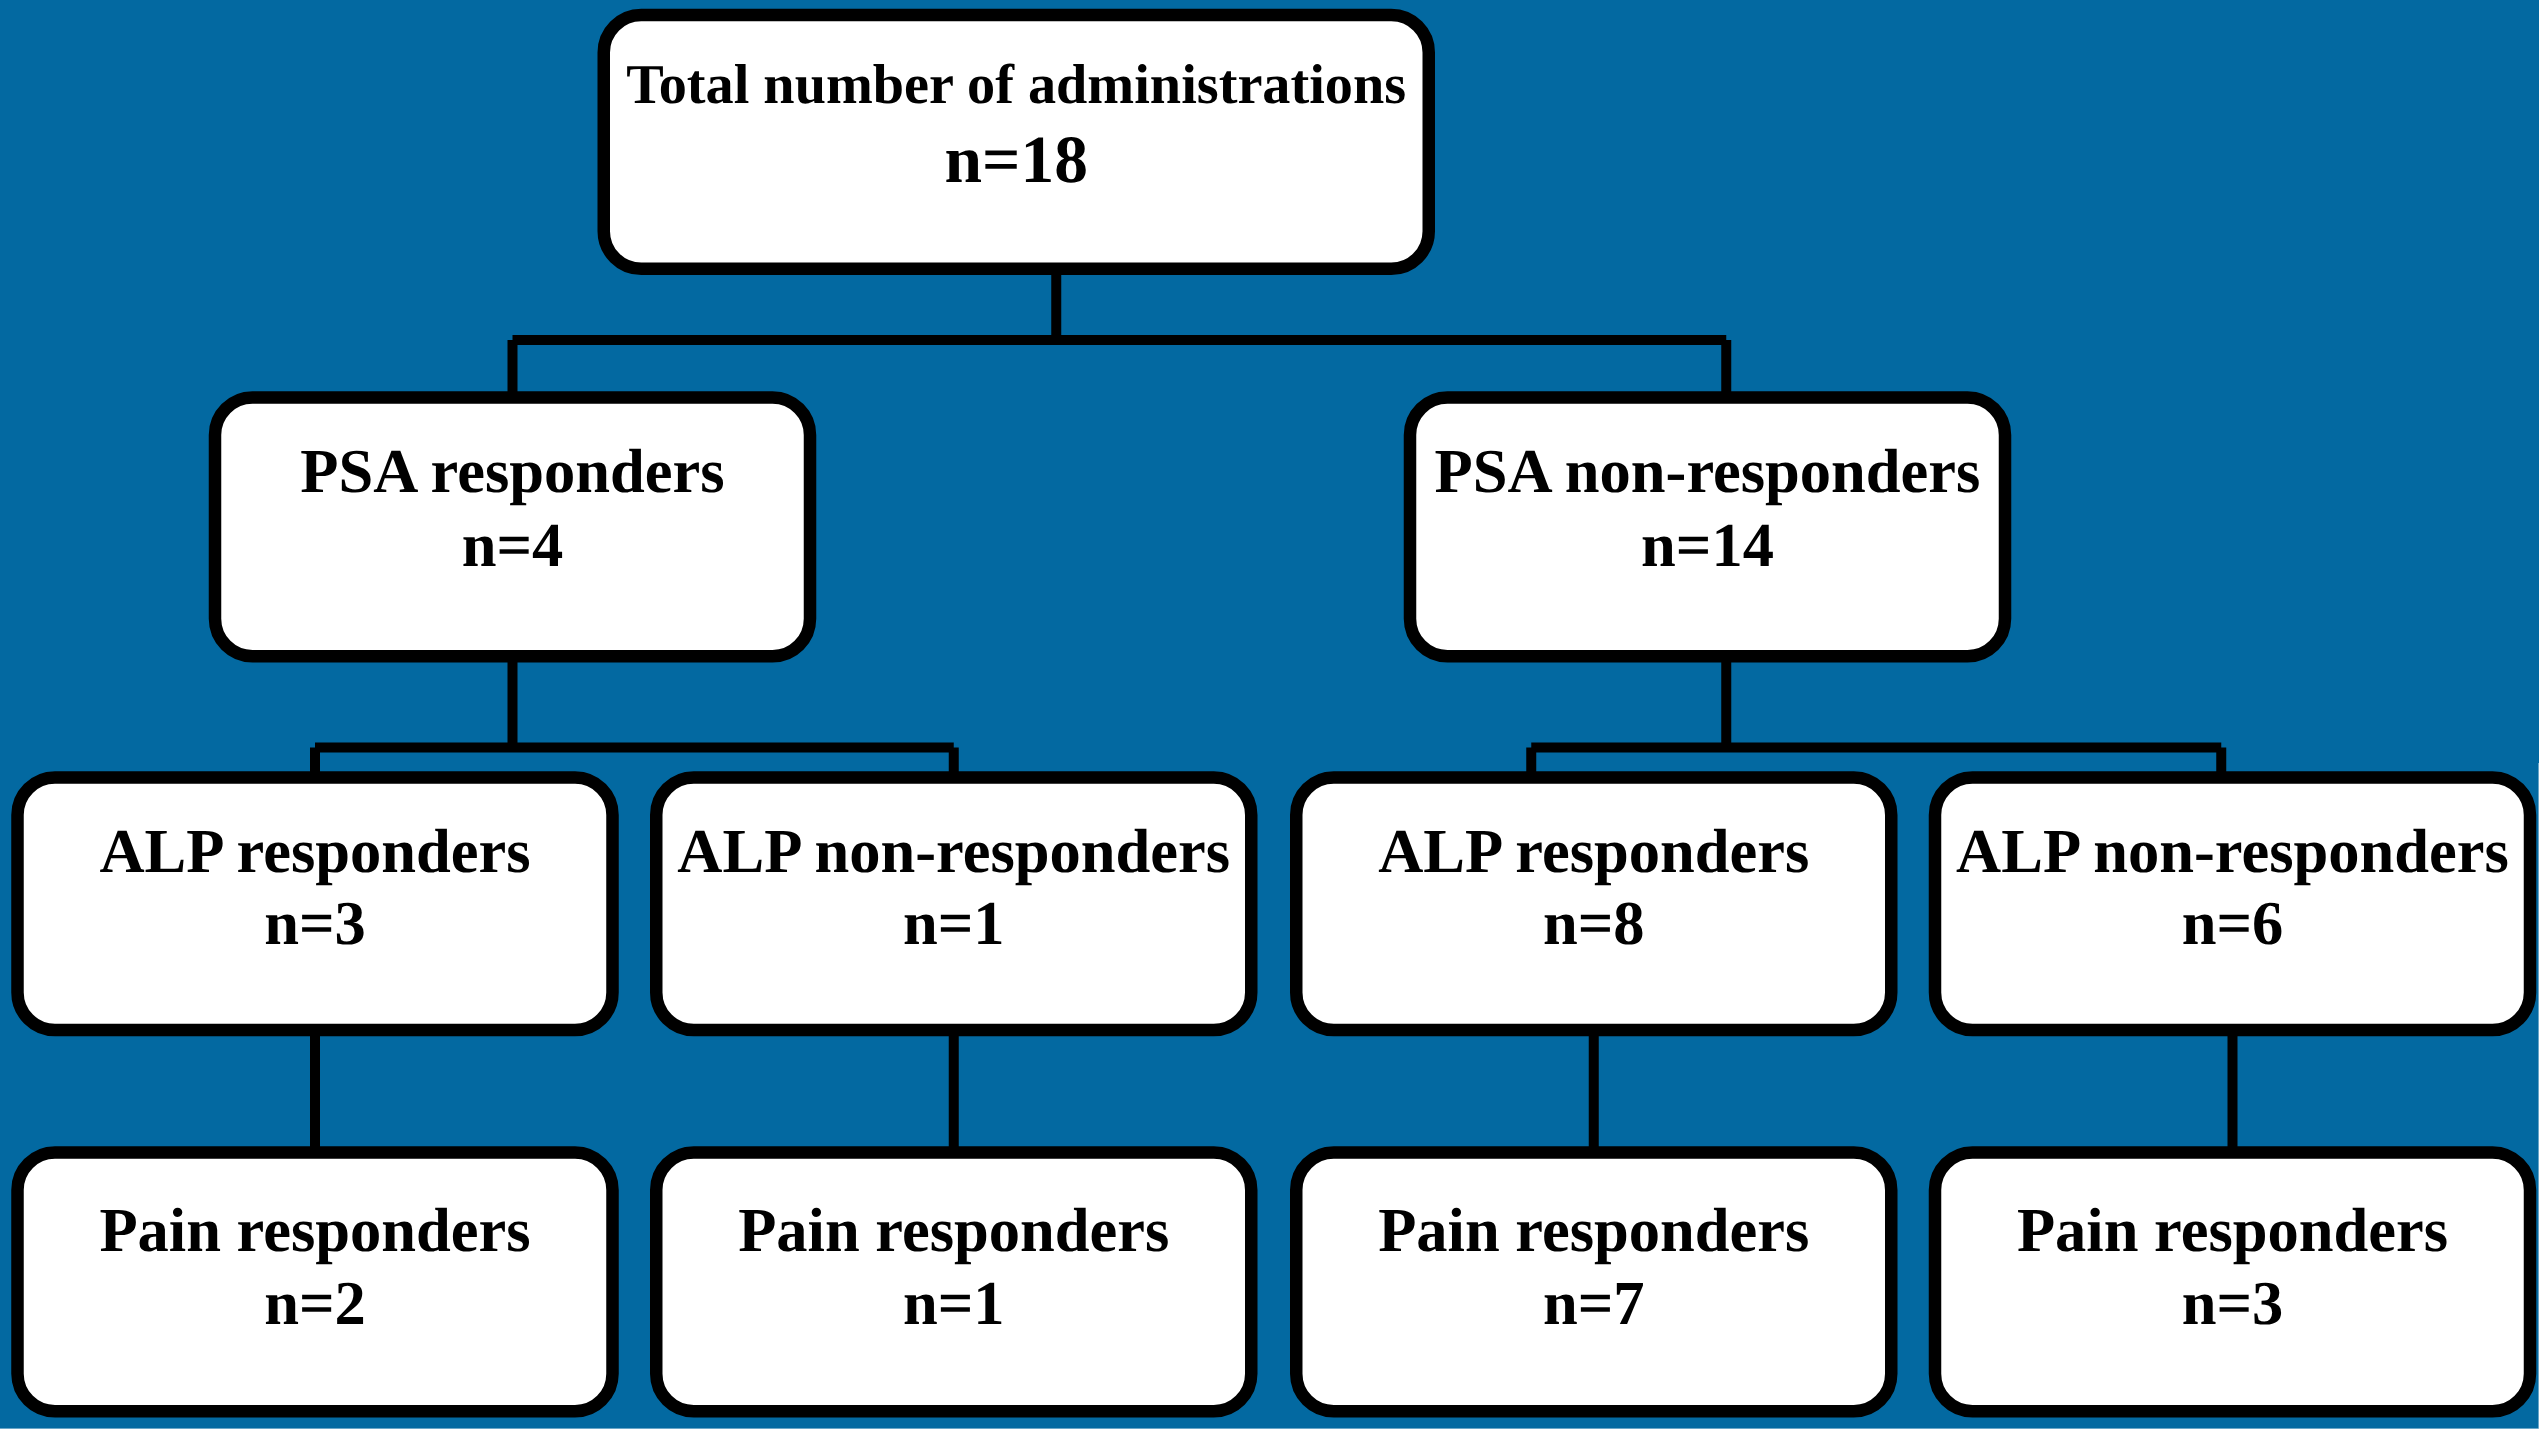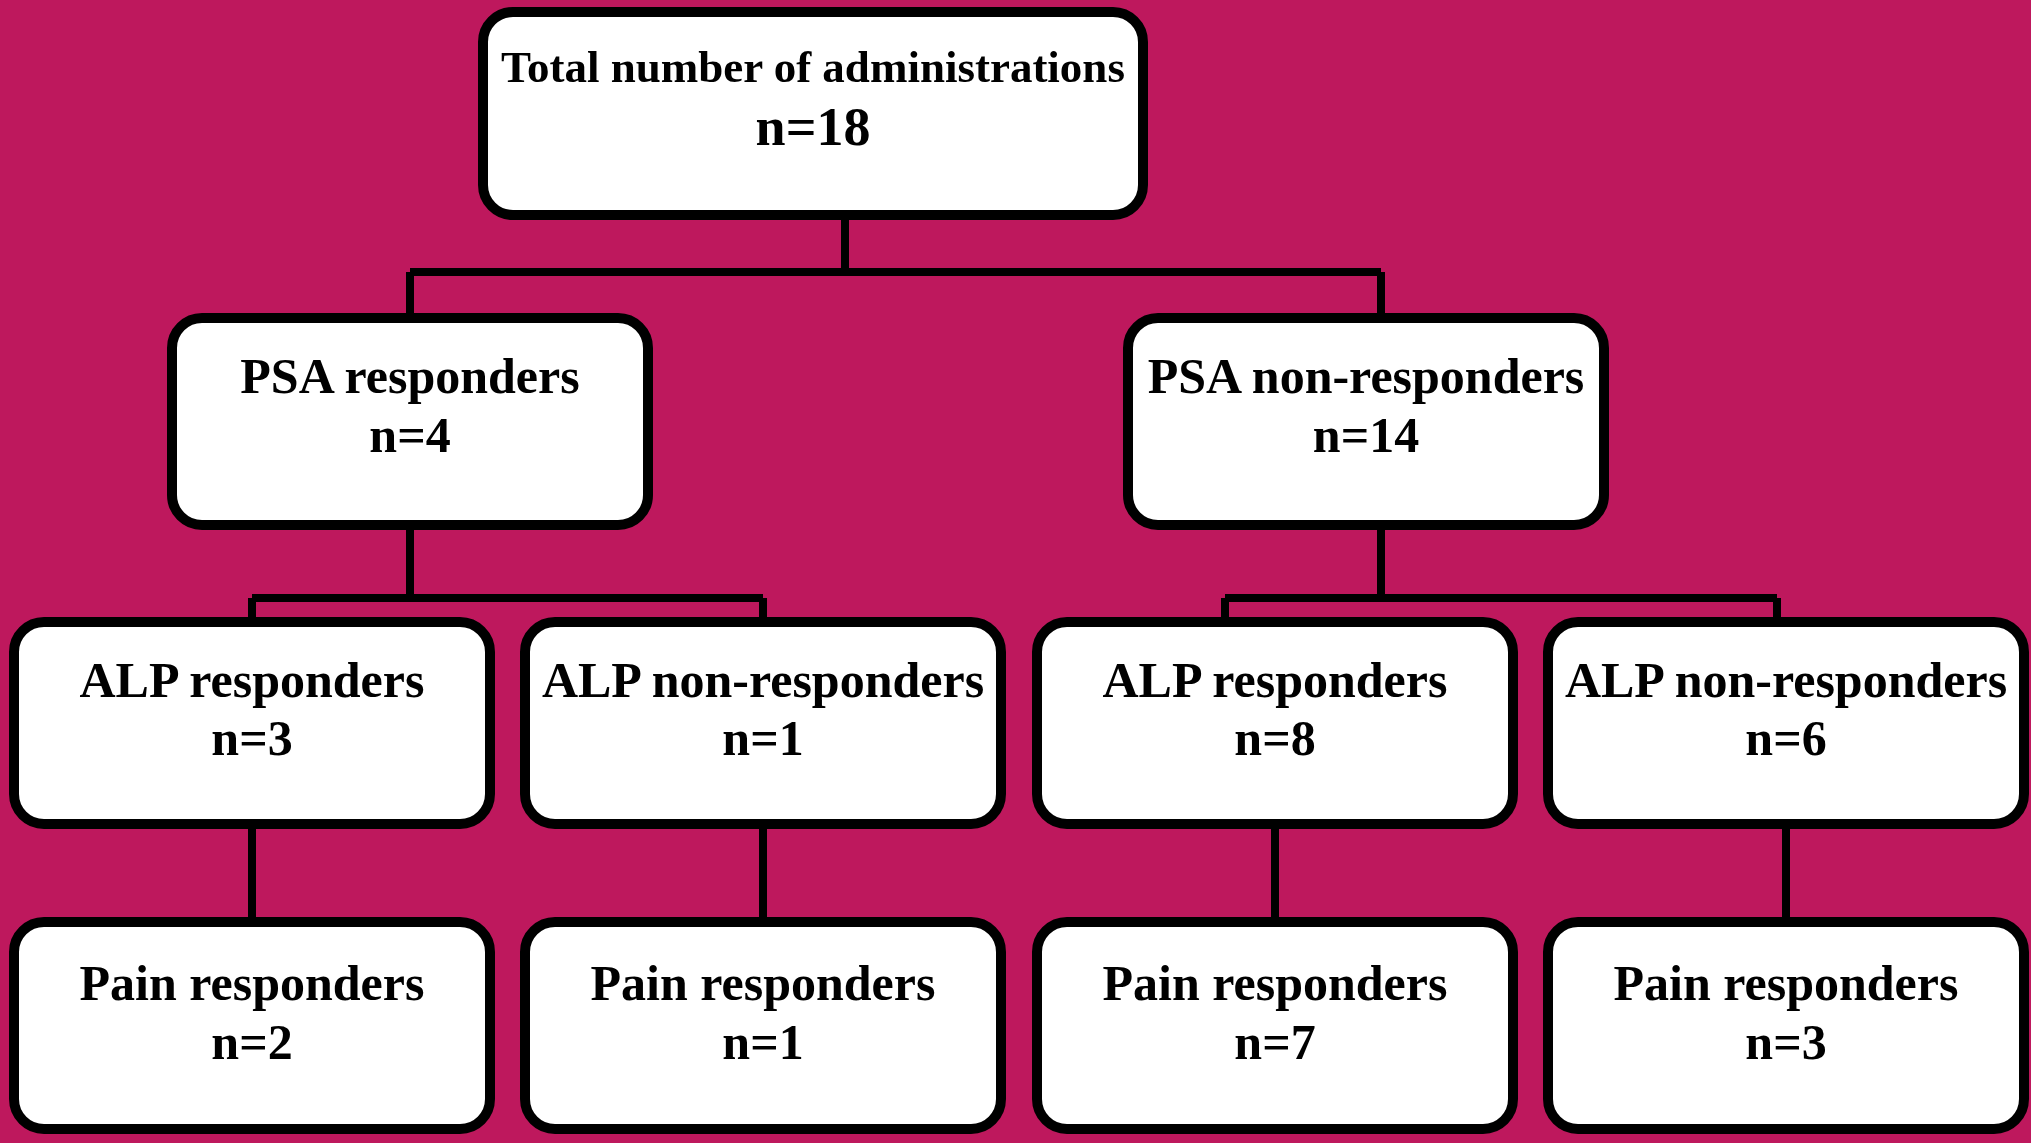--- a/index.html
+++ b/index.html
@@ -17,7 +17,7 @@
     position: relative;
     width: 2031px;
     height: 1143px;
-    background: #be185d;
+    background: #0369a1;
   }
   svg.chart-svg {
     display: block;

